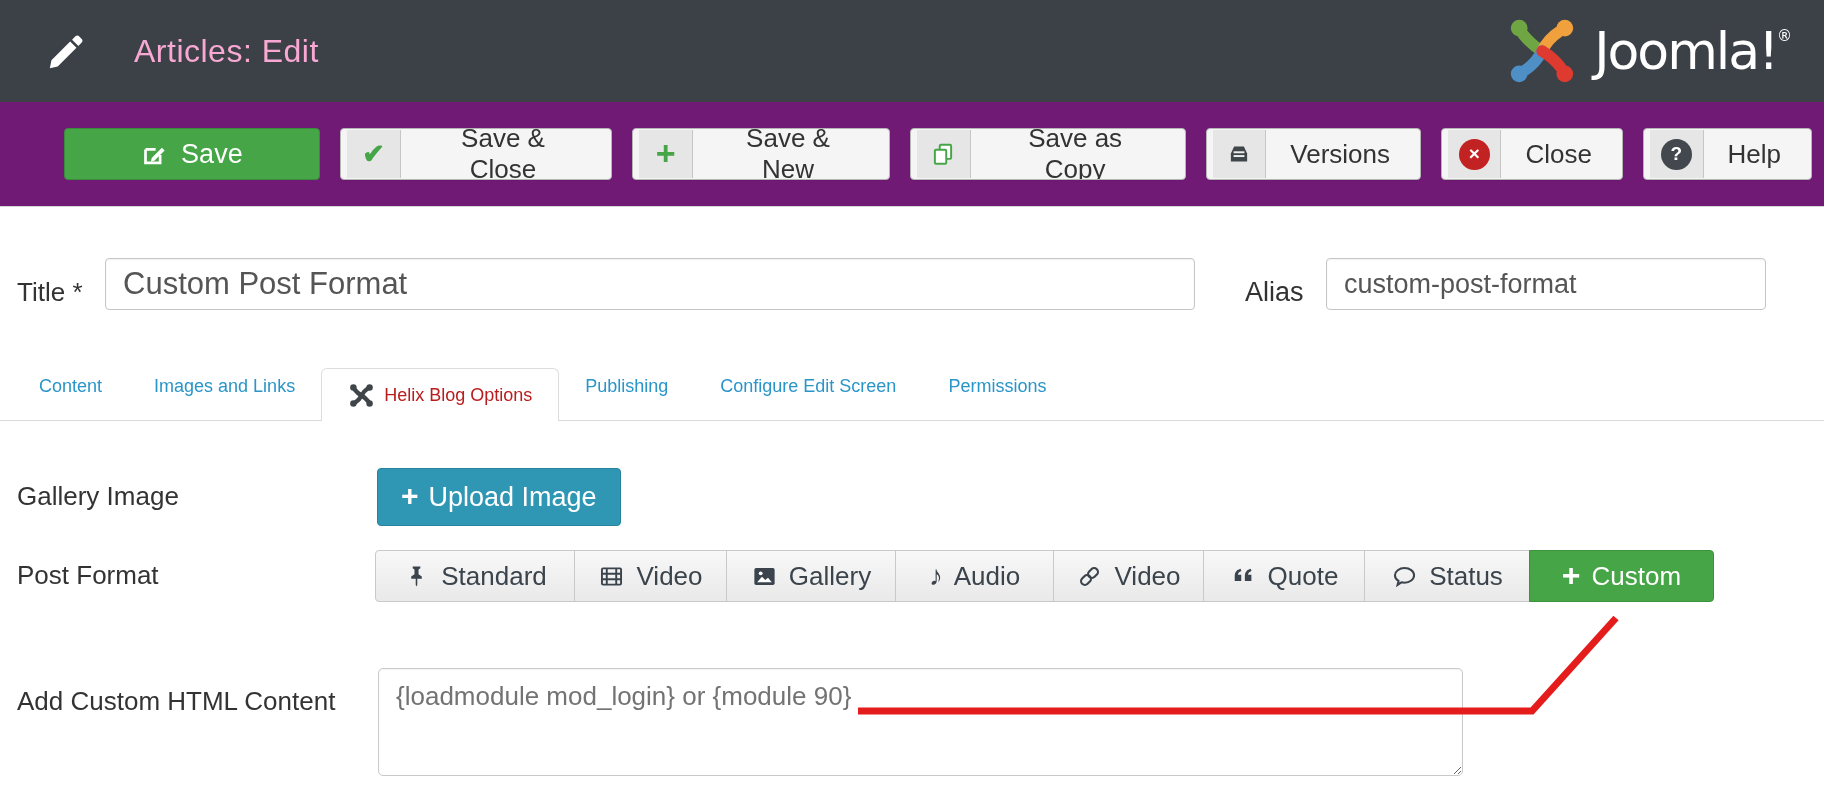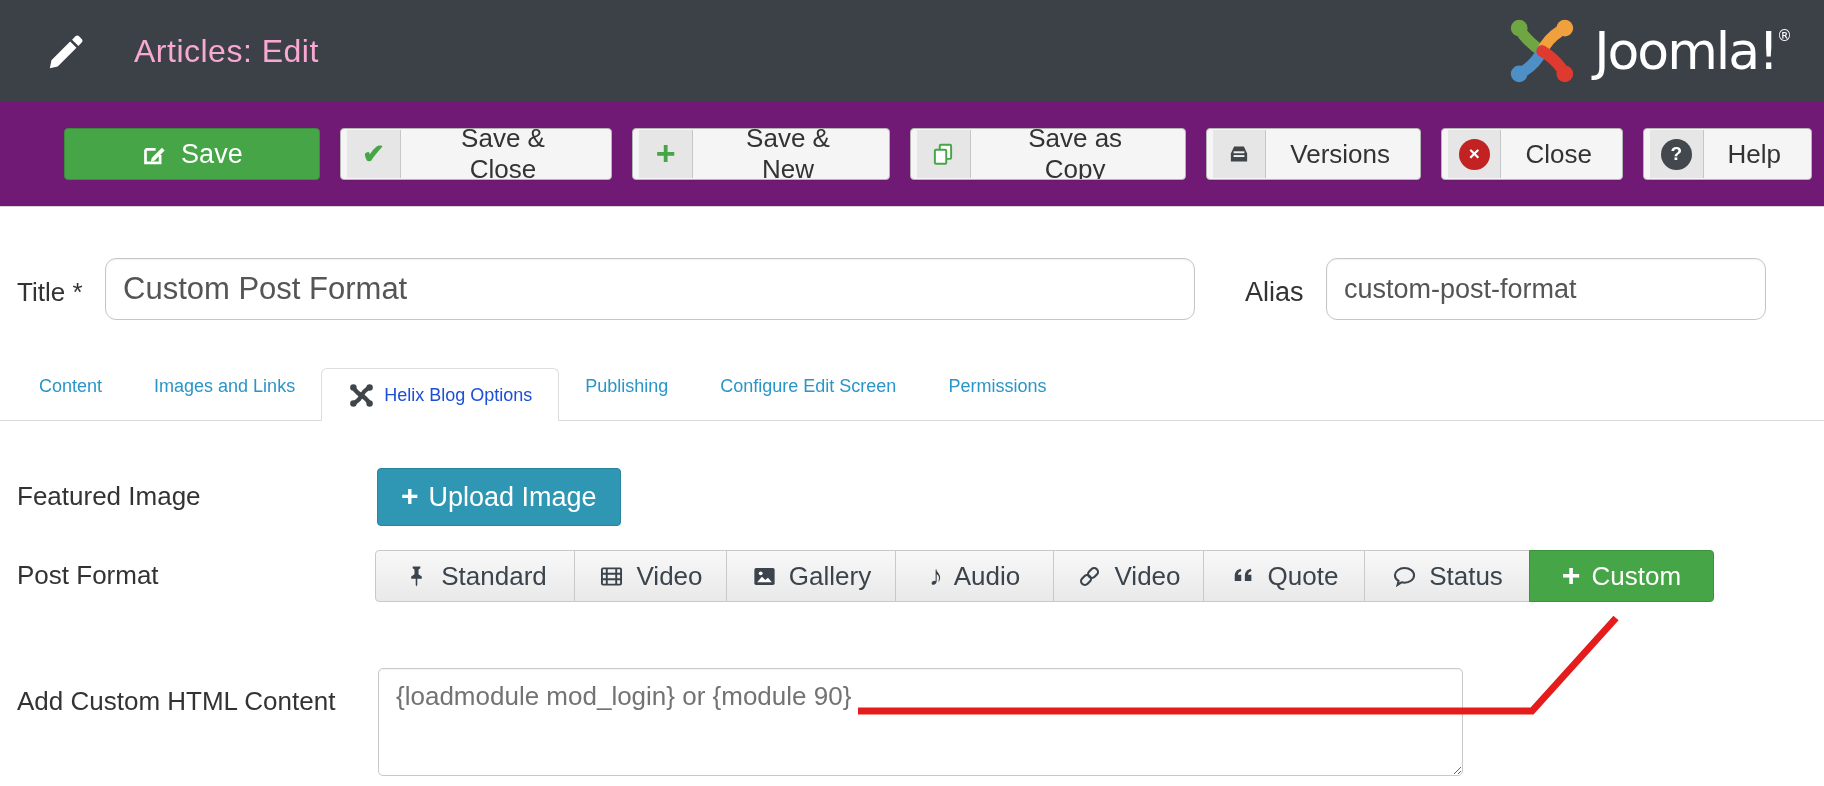--- a/index.html
+++ b/index.html
@@ -40,7 +40,7 @@
 
   
   .lbl{position:absolute;font-size:26px;color:#333;}
-  .inp{position:absolute;height:62px;border:1px solid #c6c6c6;border-radius:11px;
+  .inp{position:absolute;height:52px;border:1px solid #c6c6c6;border-radius:4px;
        box-sizing:border-box;padding:0 17px;color:#555;background:#fff;
        box-shadow:inset 0 1px 2px rgba(0,0,0,.06);font-family:"Liberation Sans",sans-serif;}
   #title-input{left:105px;top:258px;width:1090px;font-size:31px;}

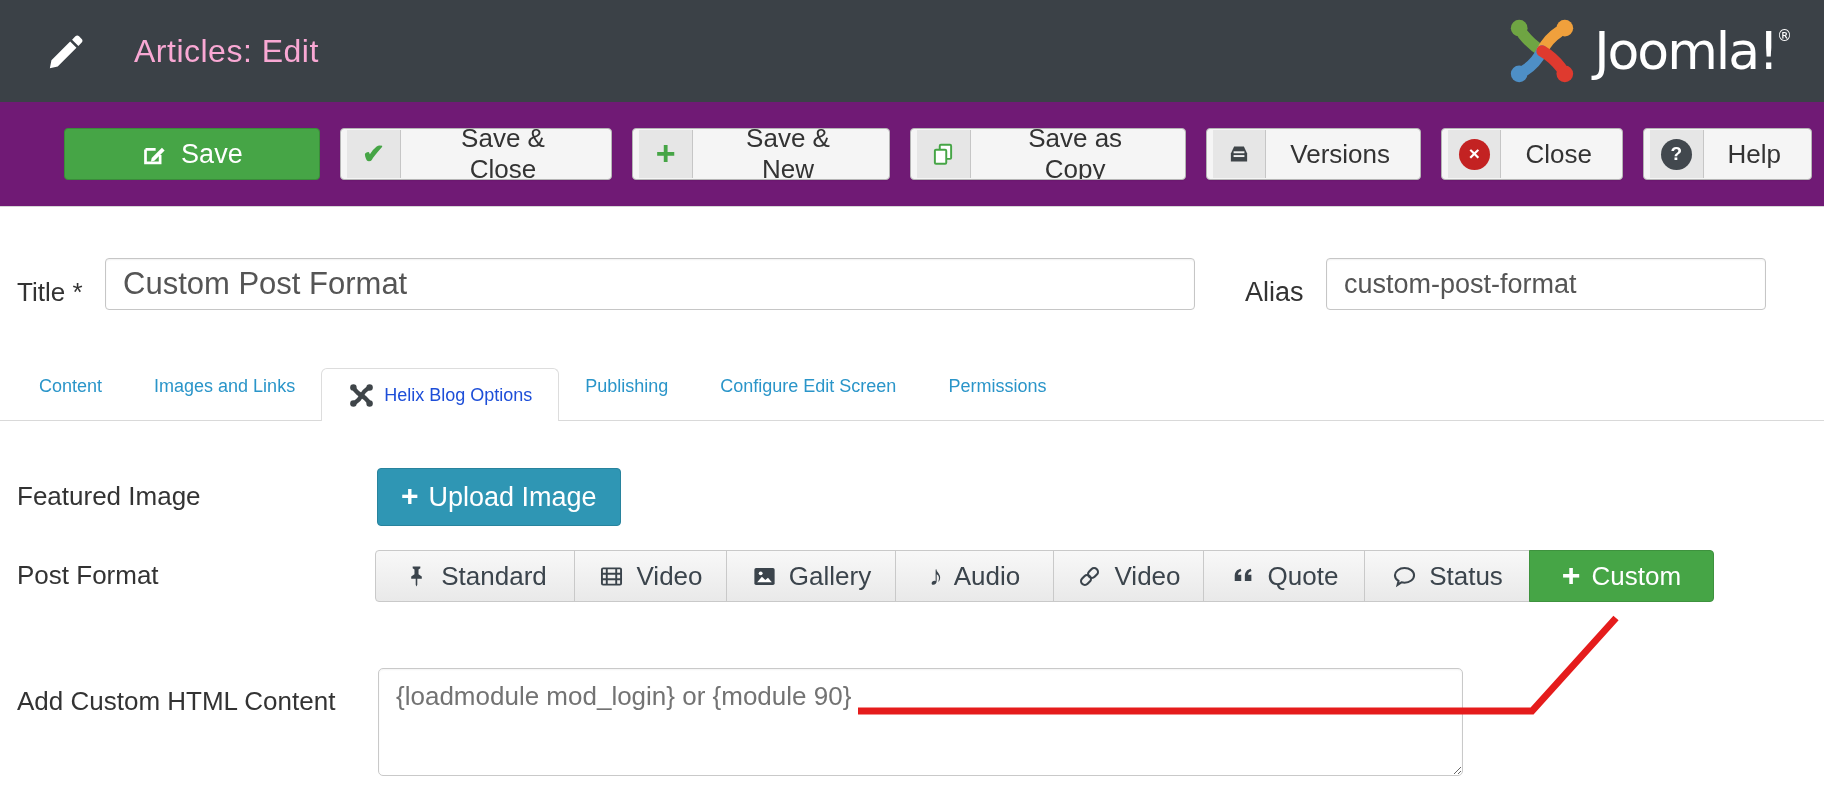--- a/index.html
+++ b/index.html
@@ -52,7 +52,7 @@
           box-sizing:border-box;}
   .tab{display:flex;align-items:center;gap:9px;padding:0 26px;font-size:18px;
        color:#2a95c9;cursor:pointer;white-space:nowrap;}
-  .tab.active{background:#fff;color:#1d4ed8;border:1px solid #ddd;border-bottom:none;
+  .tab.active{background:#fff;color:#b91c1c;border:1px solid #ddd;border-bottom:none;
        border-radius:6px 6px 0 0;margin-bottom:-1px;margin-top:16px;}
   .tab .tab-glyph svg{width:27px;height:27px;display:block;}
 

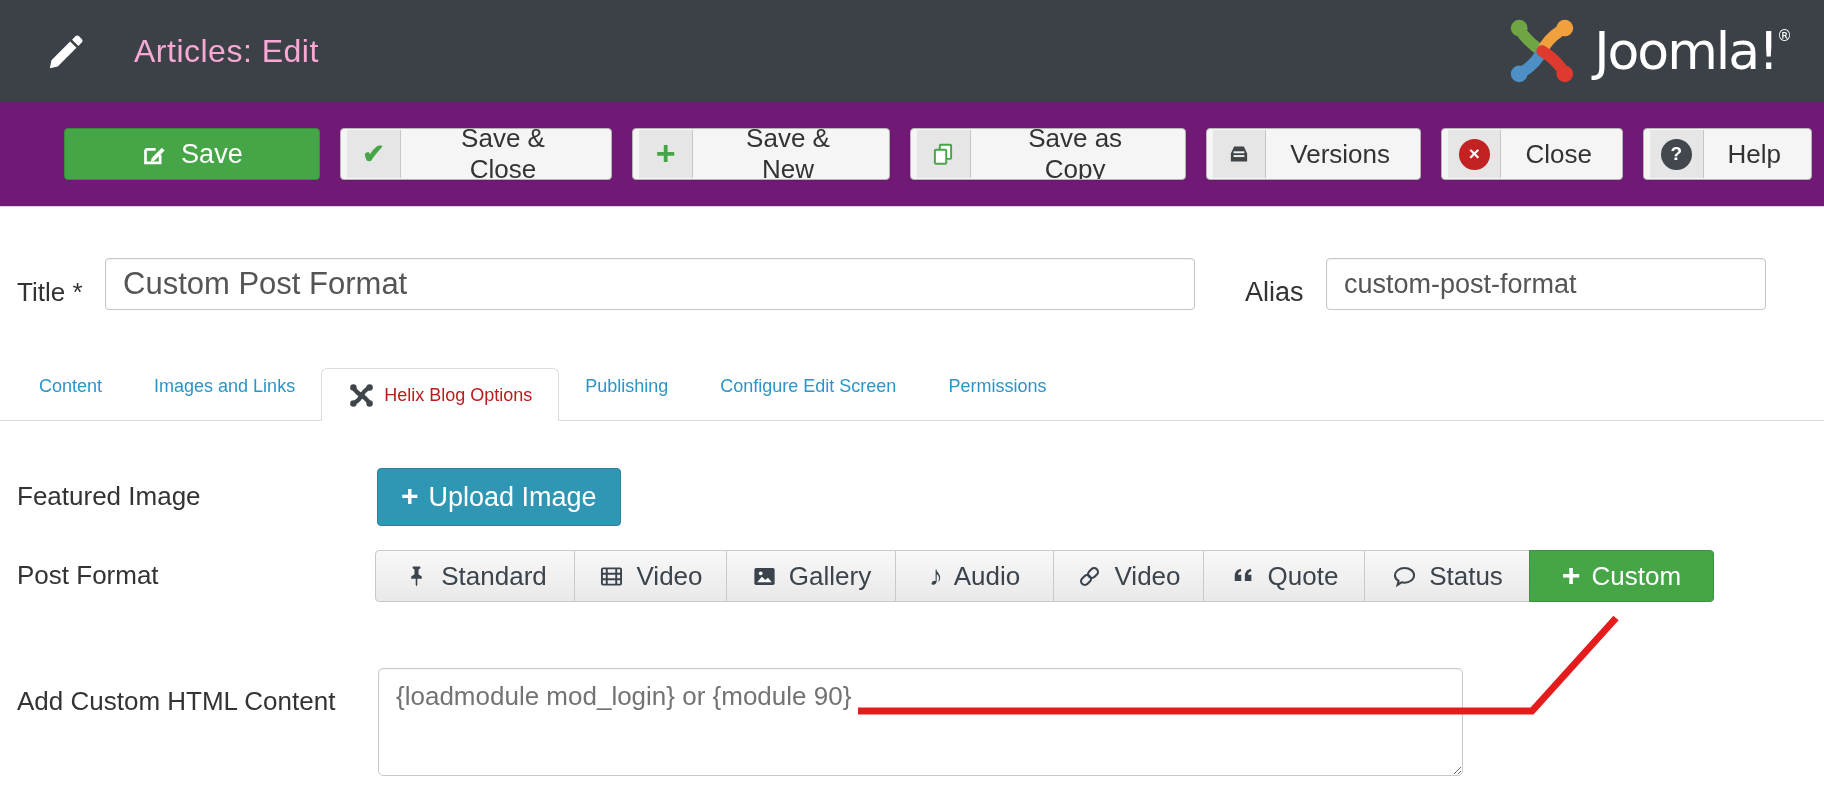--- a/index.html
+++ b/index.html
@@ -204,7 +204,7 @@
       </div>
   </div>
 
-  <div class="lbl" style="left:17px;top:481px;">Featured Image</div>
+  <div class="lbl" style="left:17px;top:481px;">Gallery Image</div>
   <button class="upload-btn">
     <span class="plus">+</span>
     <span>Upload Image</span>

